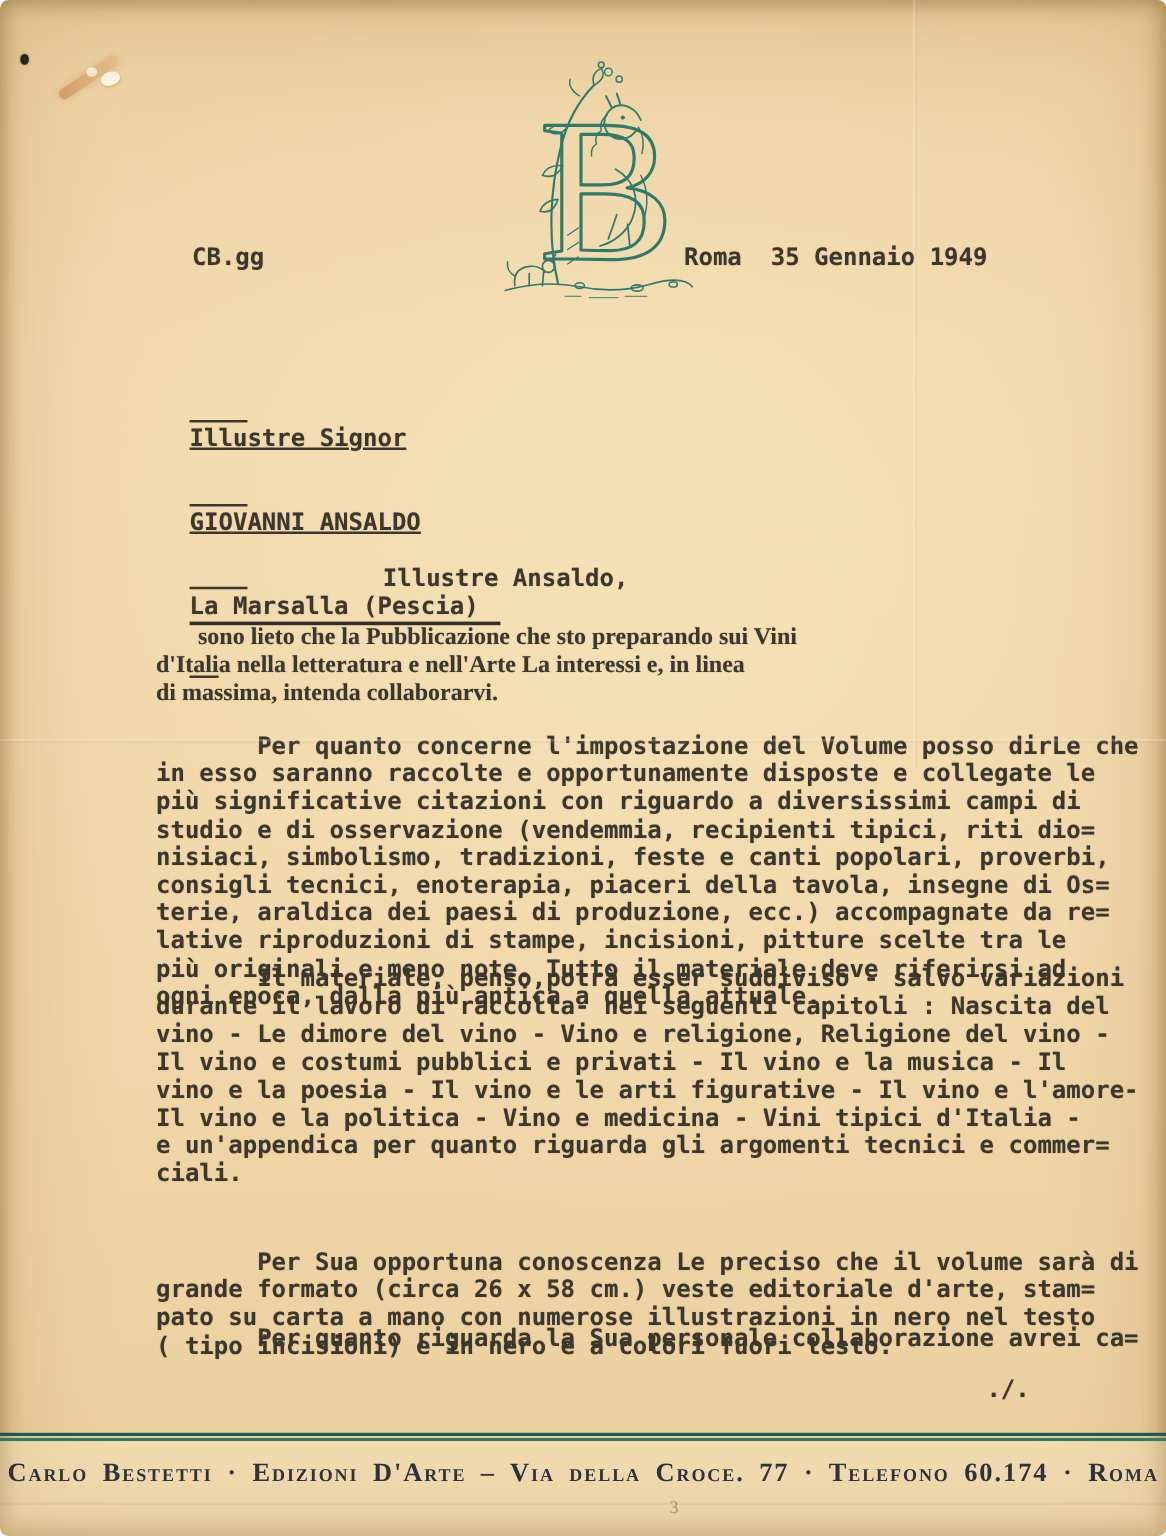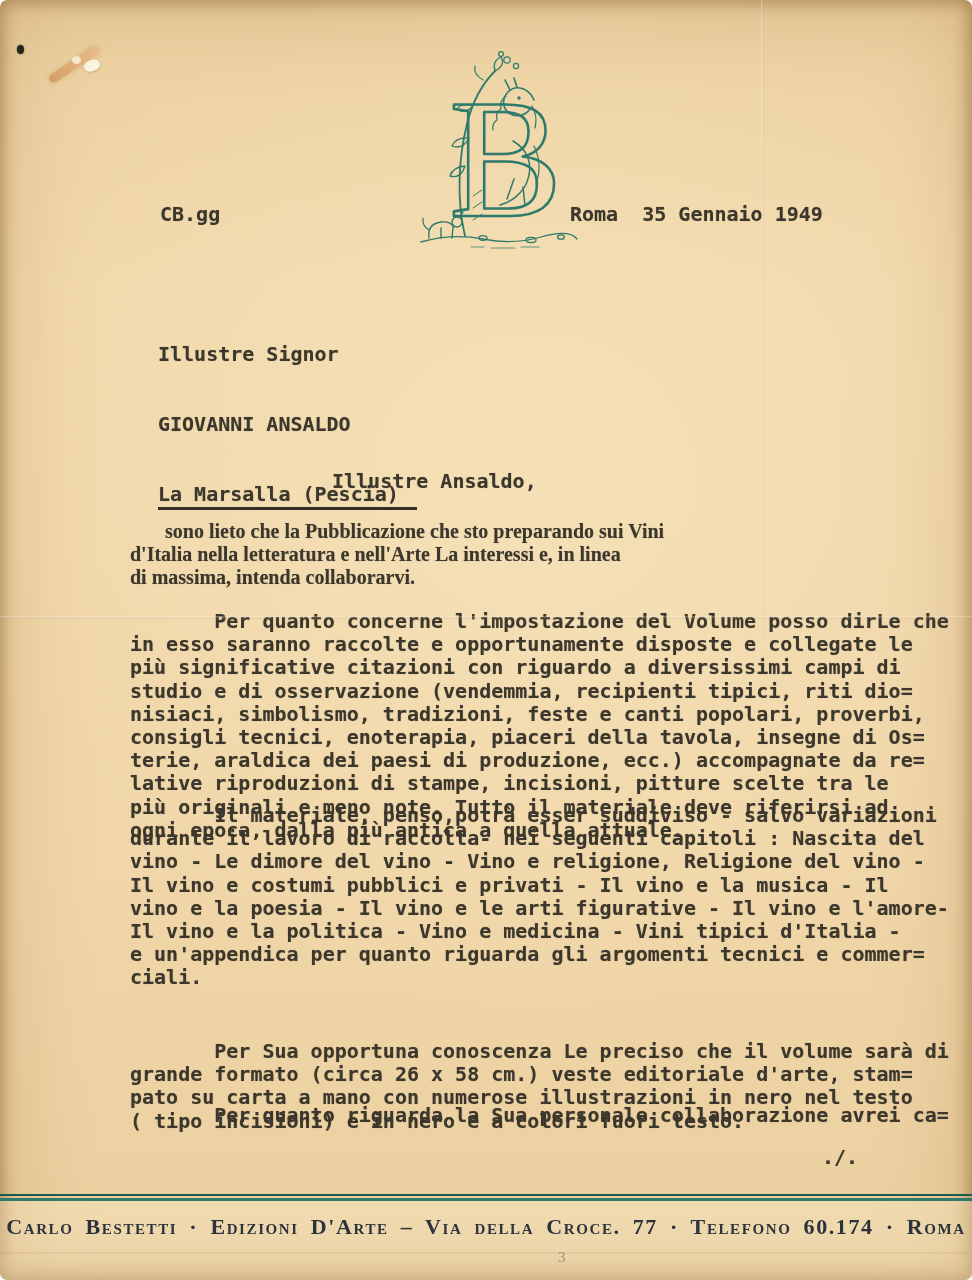--- a/index.html
+++ b/index.html
@@ -119,7 +119,7 @@
 
   <div class="type" style="left:570px;top:203px;">Roma  35 Gennaio 1949</div>
 
-  <div class="type" style="left:158px;top:297px;">
+  <div class="type" style="left:158px;top:308px;text-decoration:underline;">
     <div>Illustre Signor</div>
     <div>GIOVANNI ANSALDO</div>
     <div><span class="addr-line3">La Marsalla (Pescia)</span></div>

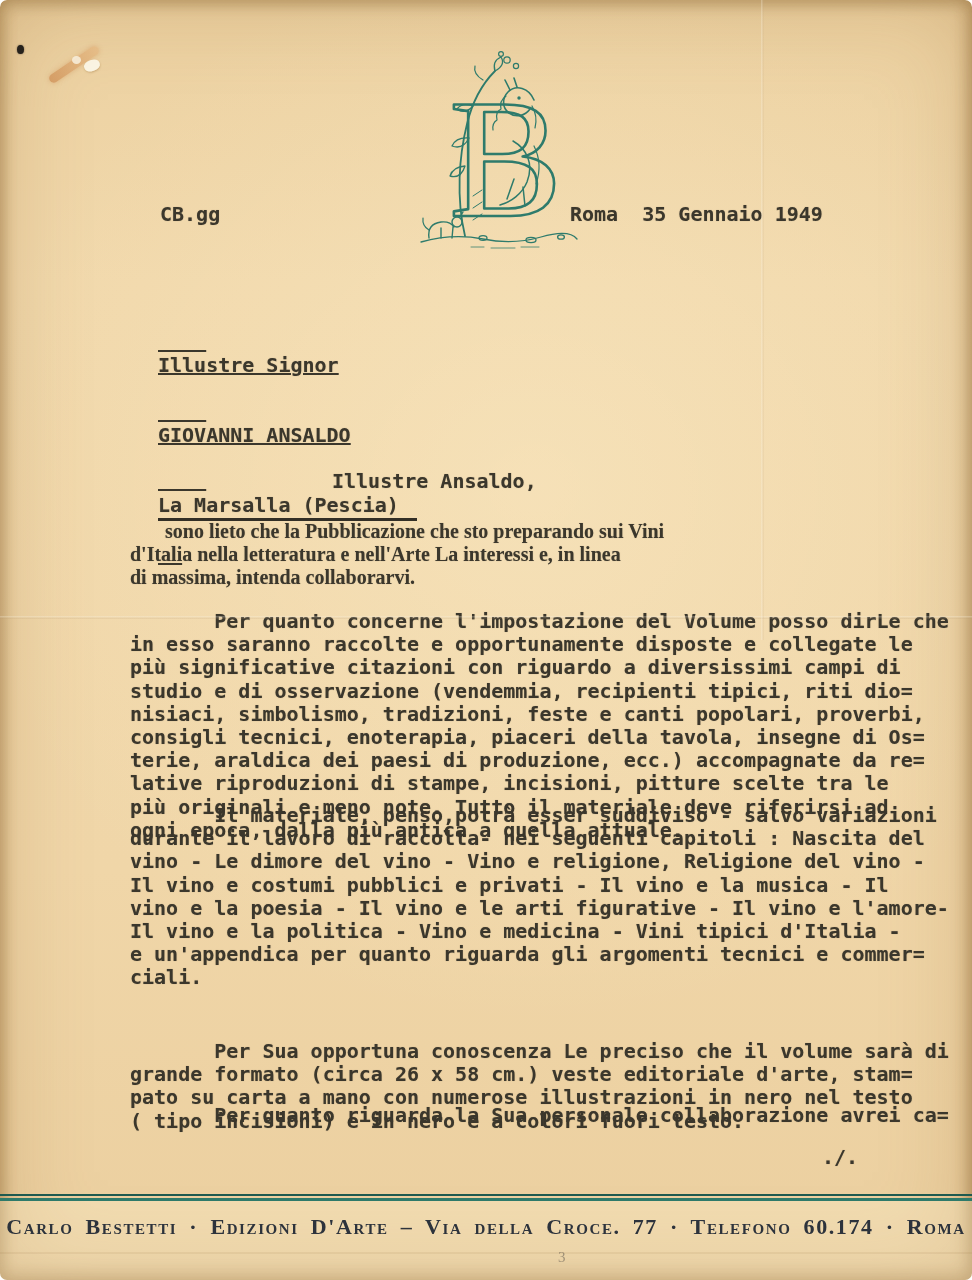--- a/index.html
+++ b/index.html
@@ -125,7 +125,7 @@
     <div><span class="addr-line3">La Marsalla (Pescia)</span></div>
   </div>
 
-  <div class="type" style="left:332px;top:470px;text-align:center;">Illustre Ansaldo,</div>
+  <div class="type" style="left:319px;top:470px;text-align:center;">Illustre Ansaldo,</div>
 
   <div class="type" style="left:130px;top:520px;font-family:Liberation Serif, serif;">       sono lieto che la Pubblicazione che sto preparando sui Vini
 d'Italia nella letteratura e nell'Arte La interessi e, in linea

